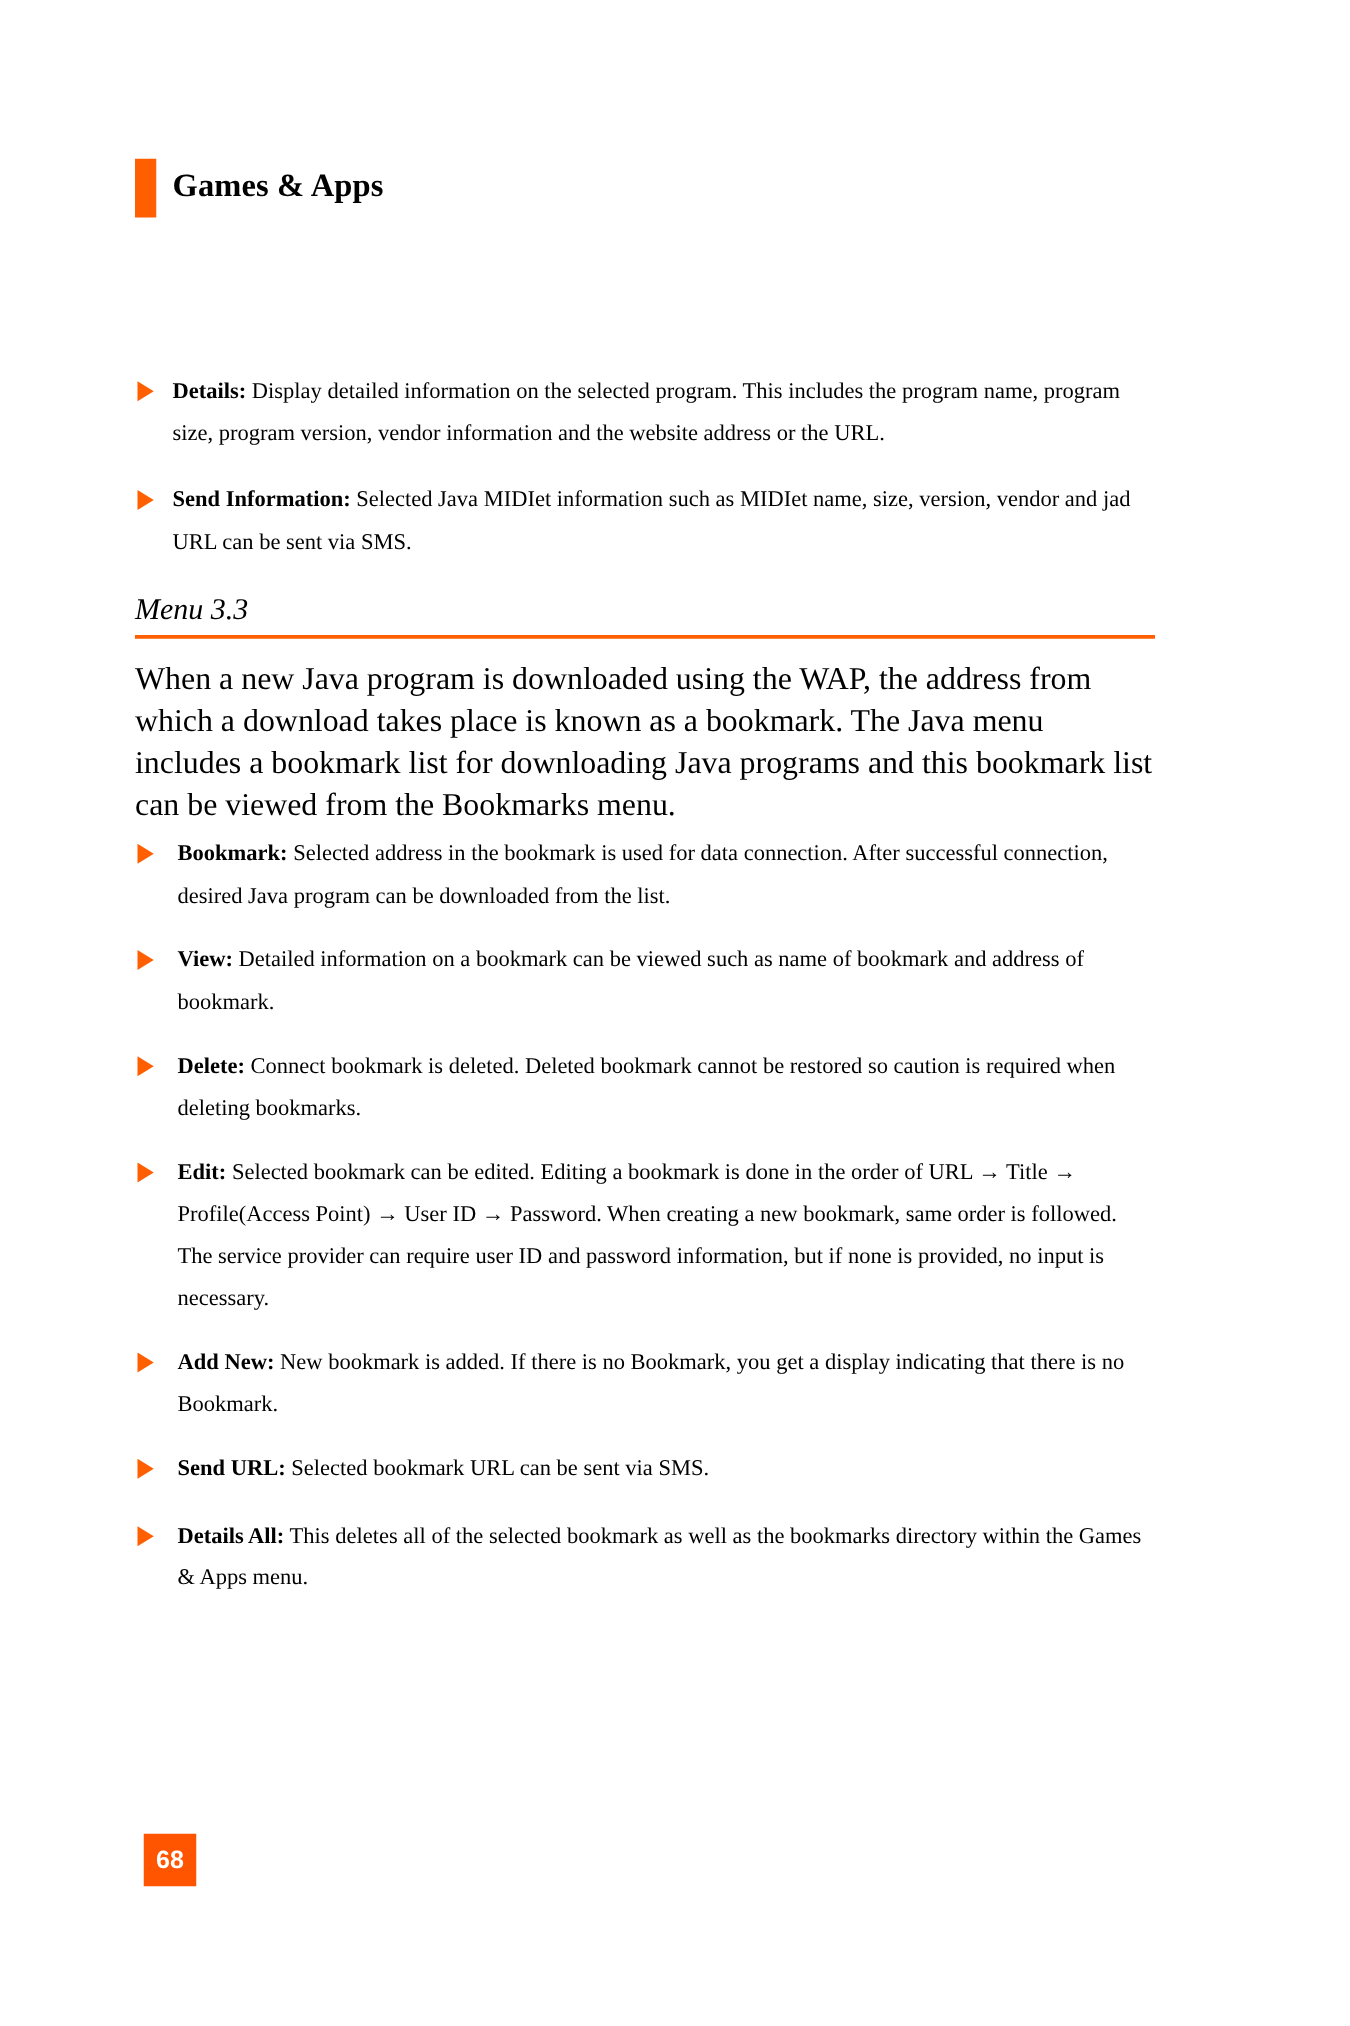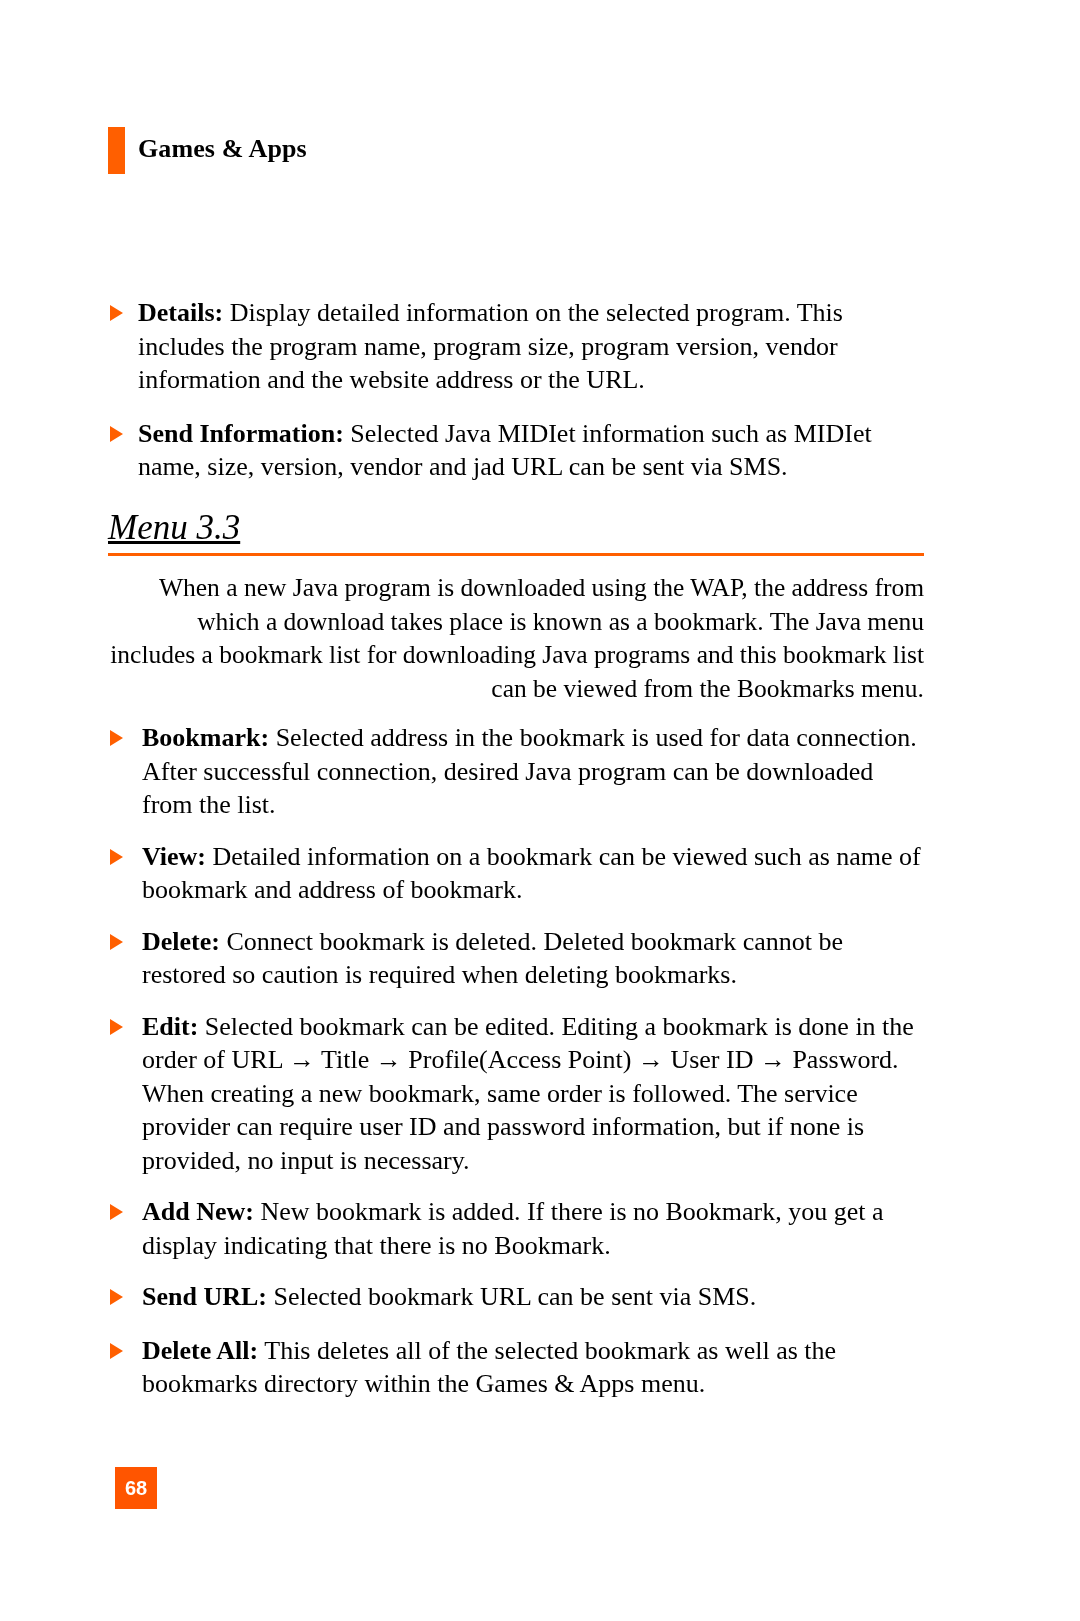--- a/index.html
+++ b/index.html
@@ -69,7 +69,7 @@
     position: relative;
     padding-left: 30px;
     margin-bottom: 18px;
-    font-size: 26px;
+    font-size: 18px;
     line-height: 33.5px;
     text-align: left;
   }

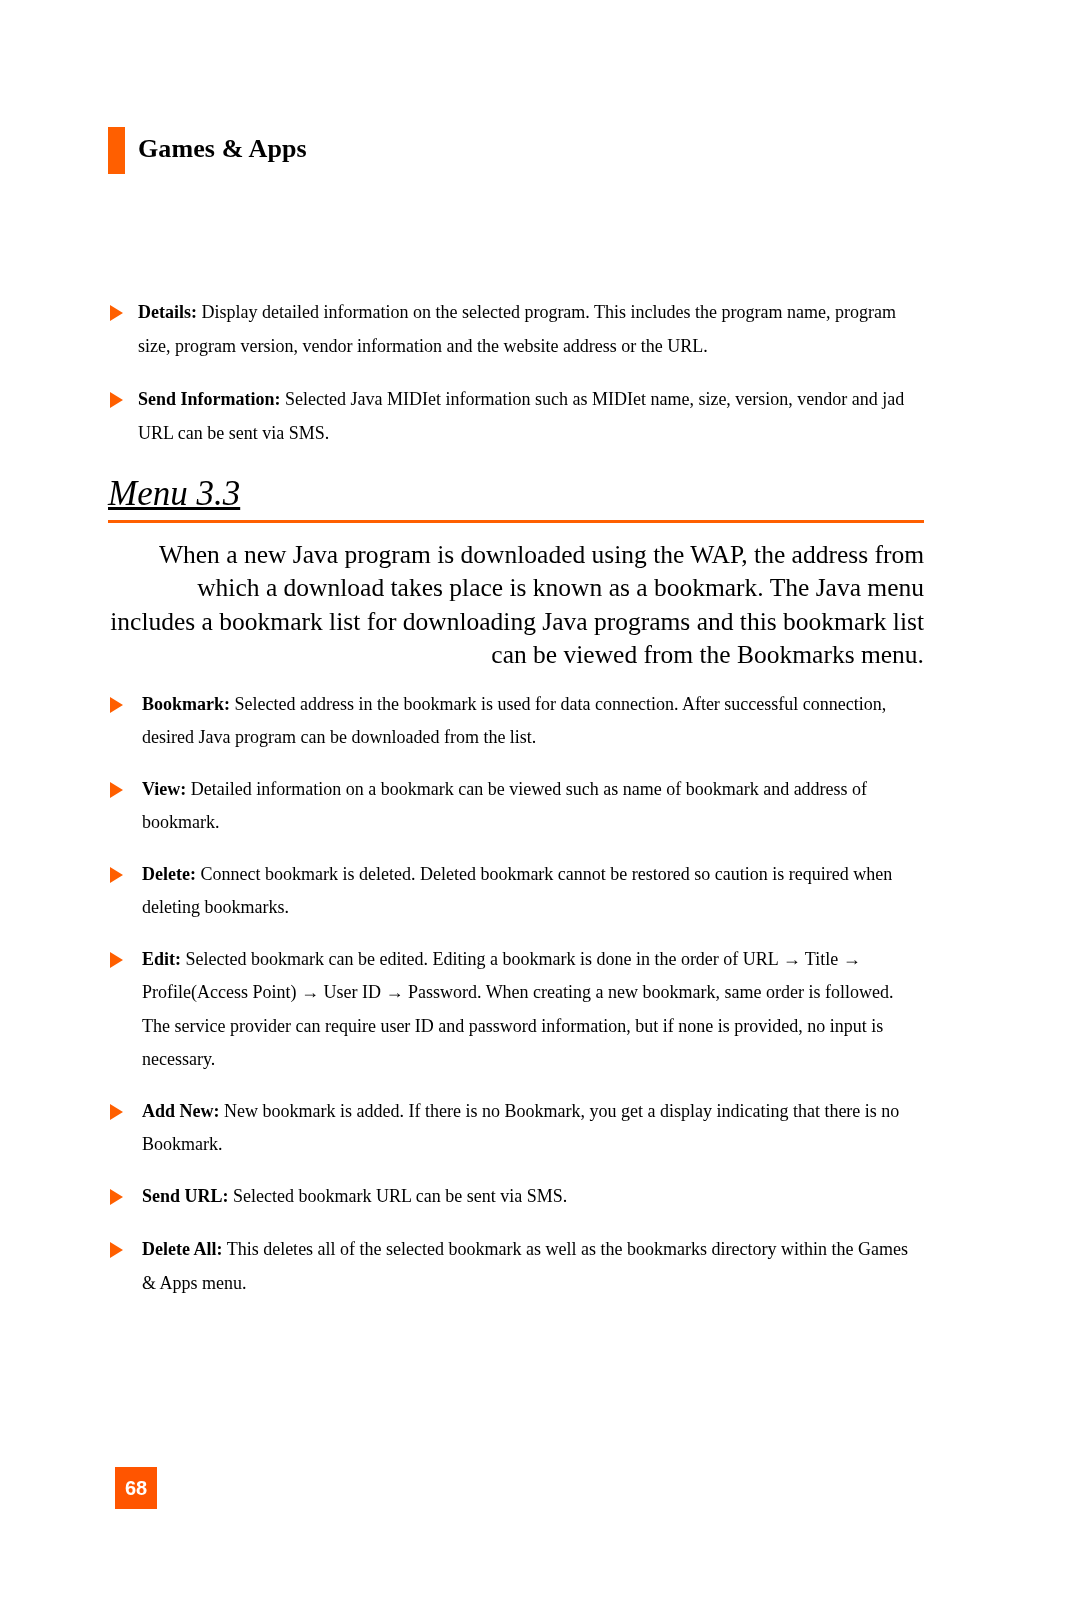--- a/index.html
+++ b/index.html
@@ -110,11 +110,10 @@
     letter-spacing: -0.2px;
   }
   .section-menu {
-    font-size: 35px;
+    font-size: 24px;
     font-style: italic;
     line-height: 1.05;
     padding-bottom: 3px;
-    text-decoration: underline;
   }
 
   .section-body {

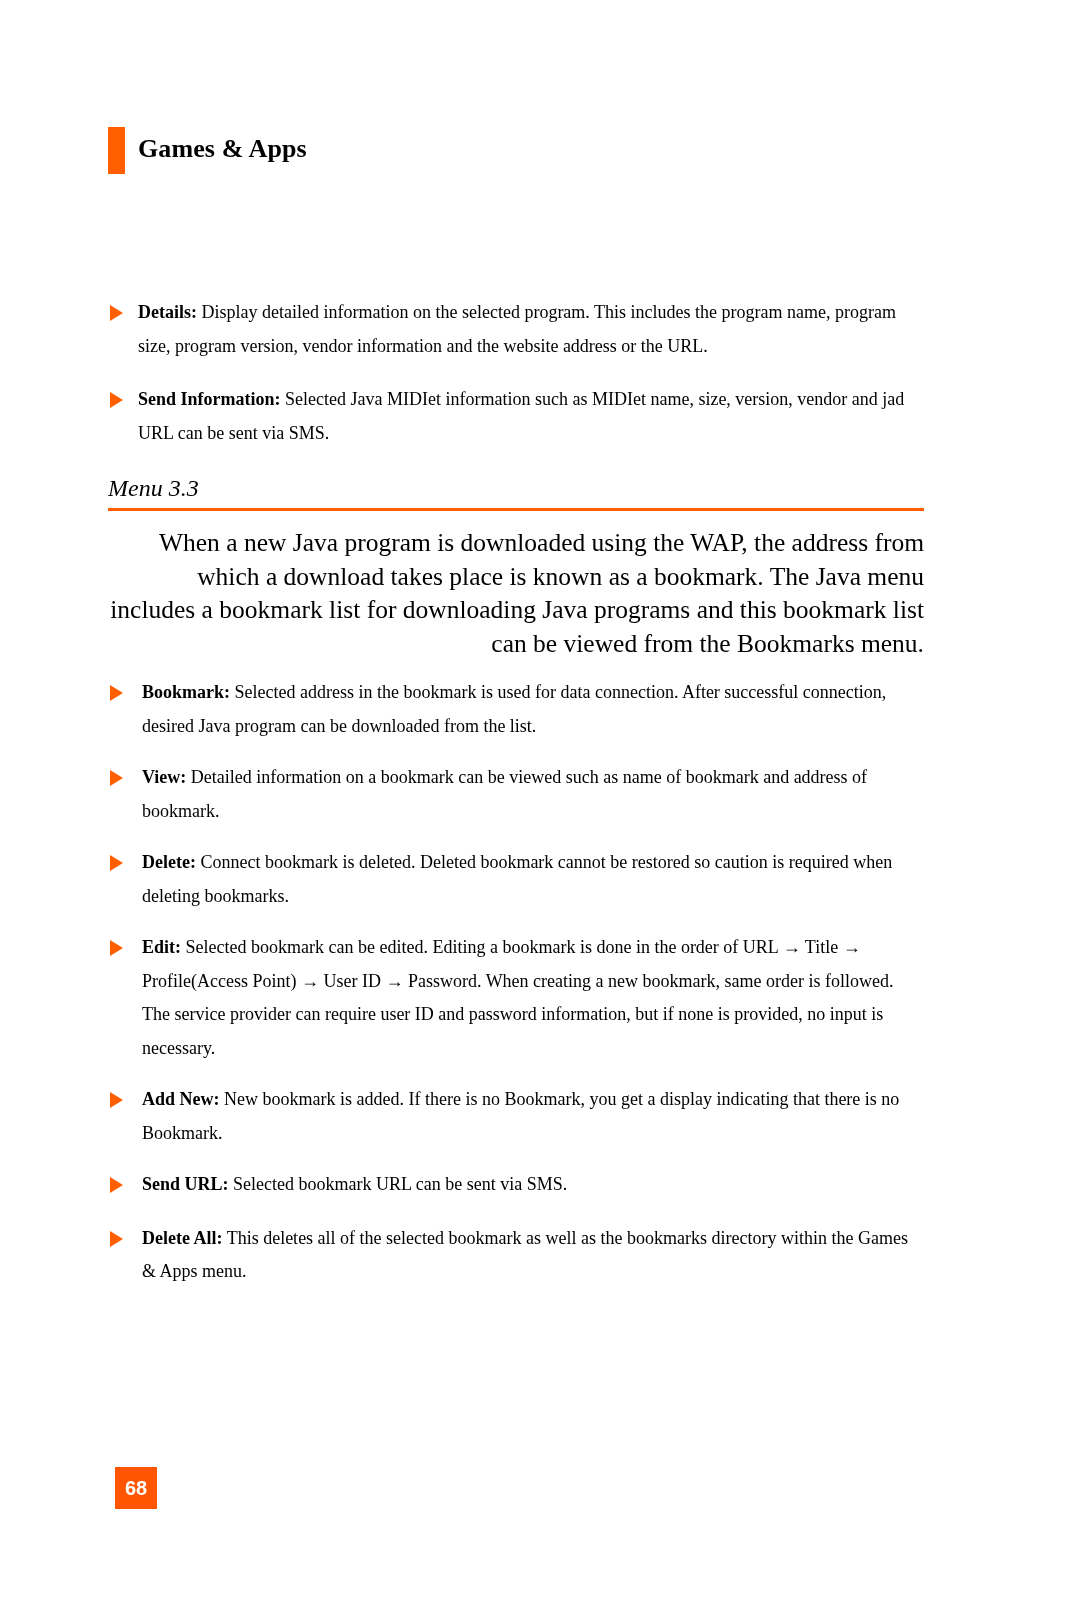--- a/index.html
+++ b/index.html
@@ -120,8 +120,7 @@
     font-size: 25.5px;
     line-height: 33.5px;
     margin-top: 15px;
-    margin-bottom: 16px;
-    text-align: right;
+    margin-bottom: 6px;
   }
 
   

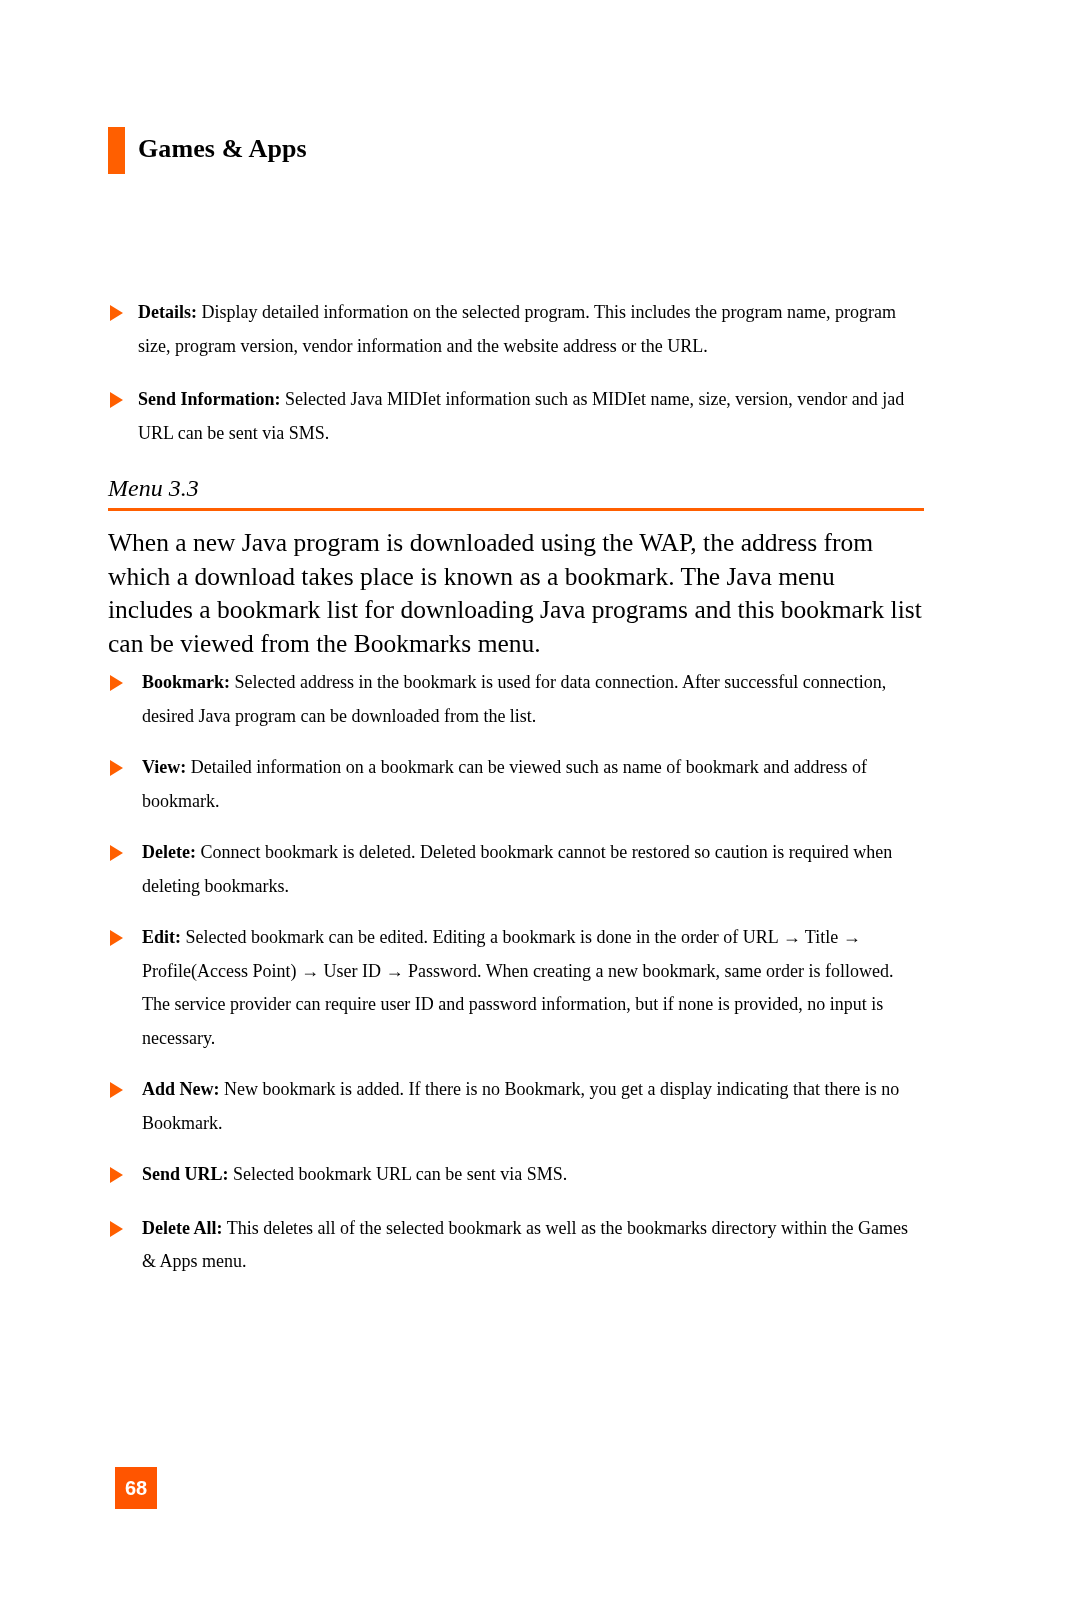--- a/index.html
+++ b/index.html
@@ -198,7 +198,7 @@
         </li>
         <li class="bullet-item indent-hang">
           <span class="bullet-icon"></span>
-          <span class="bullet-term">Delete All:</span><span class="bullet-text"> This deletes all of the selected bookmark as well as the bookmarks directory within the Games &amp; Apps menu.</span>
+          <span class="bullet-term">Details All:</span><span class="bullet-text"> This deletes all of the selected bookmark as well as the bookmarks directory within the Games &amp; Apps menu.</span>
         </li>
       </ul>
     </div>

